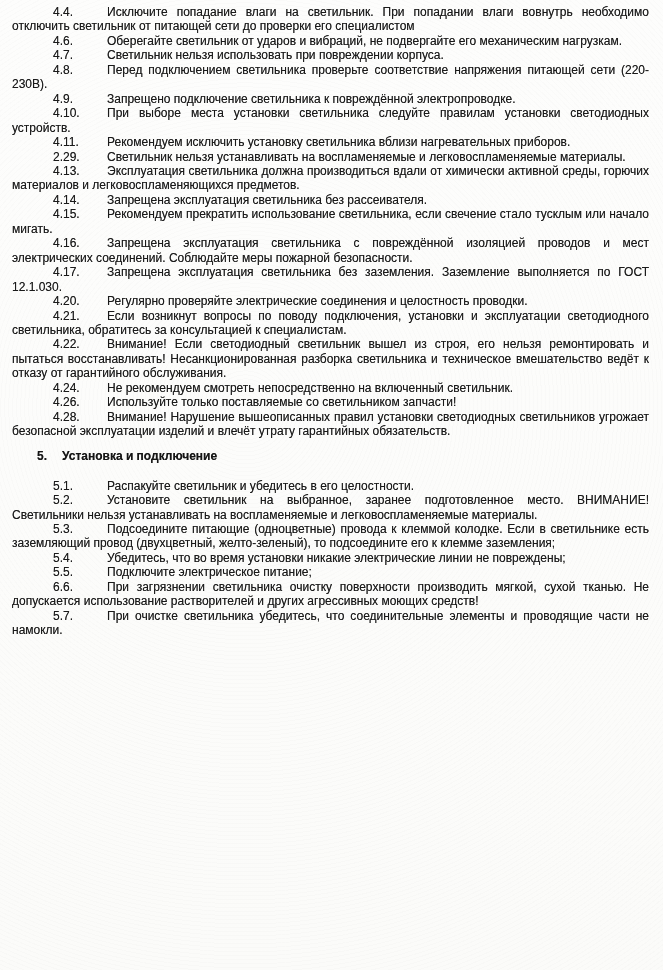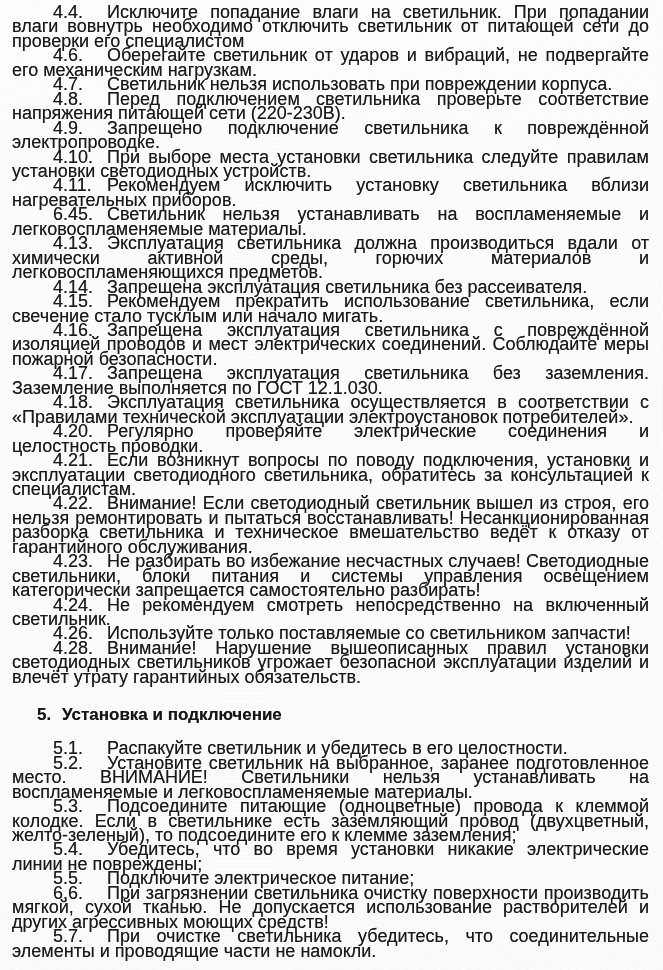--- a/index.html
+++ b/index.html
@@ -26,7 +26,7 @@
     margin: 0;
     text-align: justify;
     text-indent: 41px;
-    font-size: 18px;
+    font-size: 12px;
     line-height: 14.45px;
     text-shadow: 0 0 0.4px rgba(0,0,0,0.55);
   }

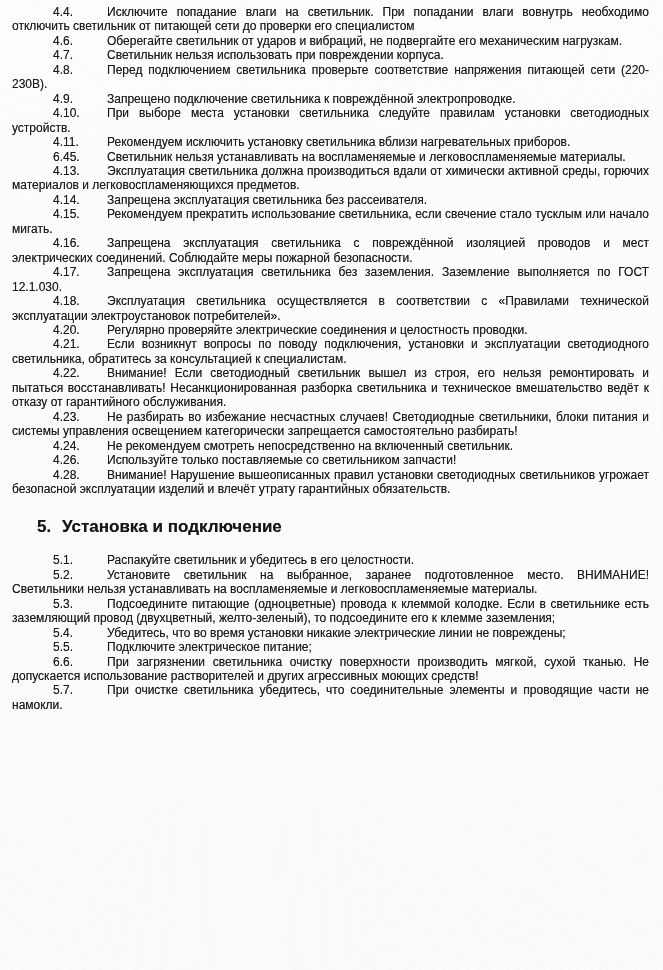--- a/index.html
+++ b/index.html
@@ -62,7 +62,7 @@
     <p class="item"><span class="num">4.9.</span><span>Запрещено подключение светильника к повреждённой электропроводке.</span></p>
     <p class="item"><span class="num">4.10.</span><span>При выборе места установки светильника следуйте правилам установки светодиодных устройств.</span></p>
     <p class="item"><span class="num">4.11.</span><span>Рекомендуем исключить установку светильника вблизи нагревательных приборов.</span></p>
-    <p class="item"><span class="num">6.45.</span><span>Светильник нельзя устанавливать на воспламеняемые и легковоспламеняемые материалы.</span></p>
+    <p class="item"><span class="num">2.29.</span><span>Светильник нельзя устанавливать на воспламеняемые и легковоспламеняемые материалы.</span></p>
     <p class="item"><span class="num">4.13.</span><span>Эксплуатация светильника должна производиться вдали от химически активной среды, горючих материалов и легковоспламеняющихся предметов.</span></p>
     <p class="item"><span class="num">4.14.</span><span>Запрещена эксплуатация светильника без рассеивателя.</span></p>
     <p class="item"><span class="num">4.15.</span><span>Рекомендуем прекратить использование светильника, если свечение стало тусклым или начало мигать.</span></p>

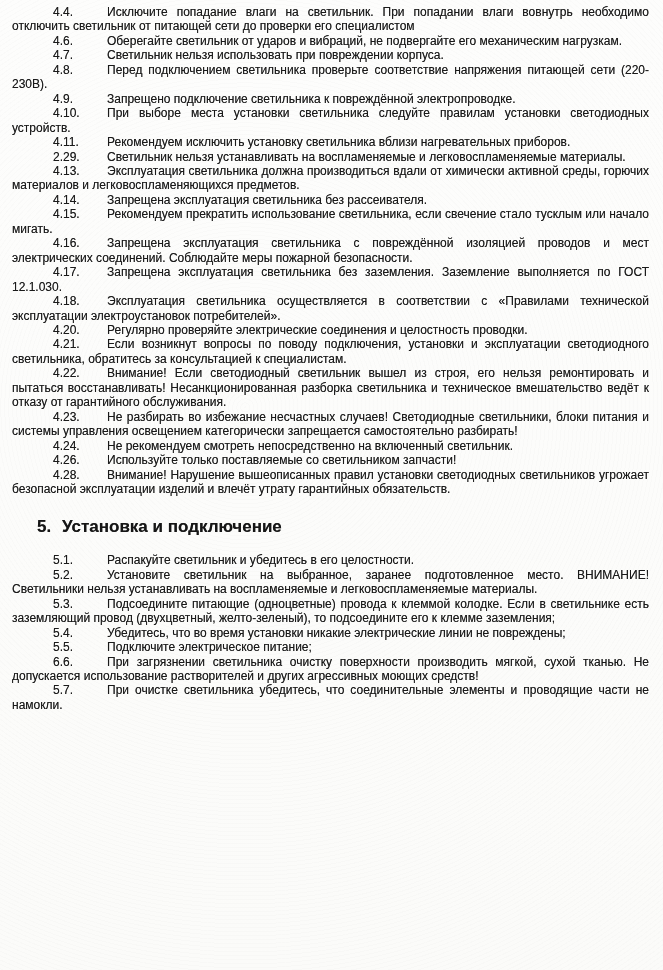--- a/index.html
+++ b/index.html
@@ -68,7 +68,6 @@
     <p class="item"><span class="num">4.15.</span><span>Рекомендуем прекратить использование светильника, если свечение стало тусклым или начало мигать.</span></p>
     <p class="item"><span class="num">4.16.</span><span>Запрещена эксплуатация светильника с повреждённой изоляцией проводов и мест электрических соединений. Соблюдайте меры пожарной безопасности.</span></p>
     <p class="item"><span class="num">4.17.</span><span>Запрещена эксплуатация светильника без заземления. Заземление выполняется по ГОСТ 12.1.030.</span></p>
-    <p class="item"><span class="num">4.18.</span><span>Эксплуатация светильника осуществляется в соответствии с «Правилами технической эксплуатации электроустановок потребителей».</span></p>
     <p class="item"><span class="num">4.20.</span><span>Регулярно проверяйте электрические соединения и целостность проводки.</span></p>
     <p class="item"><span class="num">4.21.</span><span>Если возникнут вопросы по поводу подключения, установки и эксплуатации светодиодного светильника, обратитесь за консультацией к специалистам.</span></p>
     <p class="item"><span class="num">4.22.</span><span>Внимание! Если светодиодный светильник вышел из строя, его нельзя ремонтировать и пытаться восстанавливать! Несанкционированная разборка светильника и техническое вмешательство ведёт к отказу от гарантийного обслуживания.</span></p>

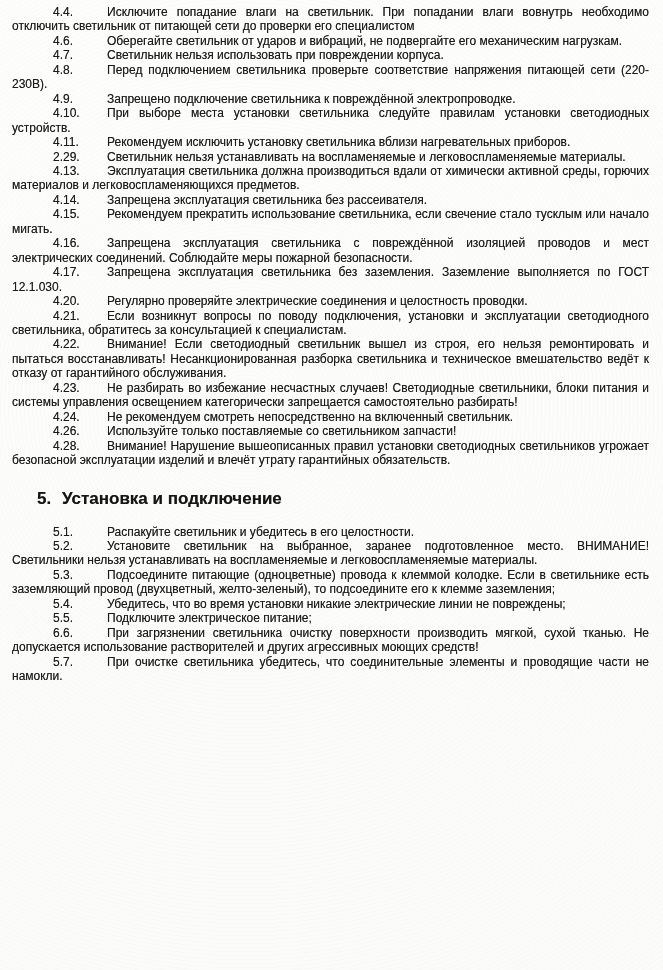--- a/index.html
+++ b/index.html
@@ -71,7 +71,6 @@
     <p class="item"><span class="num">4.20.</span><span>Регулярно проверяйте электрические соединения и целостность проводки.</span></p>
     <p class="item"><span class="num">4.21.</span><span>Если возникнут вопросы по поводу подключения, установки и эксплуатации светодиодного светильника, обратитесь за консультацией к специалистам.</span></p>
     <p class="item"><span class="num">4.22.</span><span>Внимание! Если светодиодный светильник вышел из строя, его нельзя ремонтировать и пытаться восстанавливать! Несанкционированная разборка светильника и техническое вмешательство ведёт к отказу от гарантийного обслуживания.</span></p>
-    <p class="item"><span class="num">4.23.</span><span>Не разбирать во избежание несчастных случаев! Светодиодные светильники, блоки питания и системы управления освещением категорически запрещается самостоятельно разбирать!</span></p>
     <p class="item"><span class="num">4.24.</span><span>Не рекомендуем смотреть непосредственно на включенный светильник.</span></p>
     <p class="item"><span class="num">4.26.</span><span>Используйте только поставляемые со светильником запчасти!</span></p>
     <p class="item"><span class="num">4.28.</span><span>Внимание! Нарушение вышеописанных правил установки светодиодных светильников угрожает безопасной эксплуатации изделий и влечёт утрату гарантийных обязательств.</span></p>

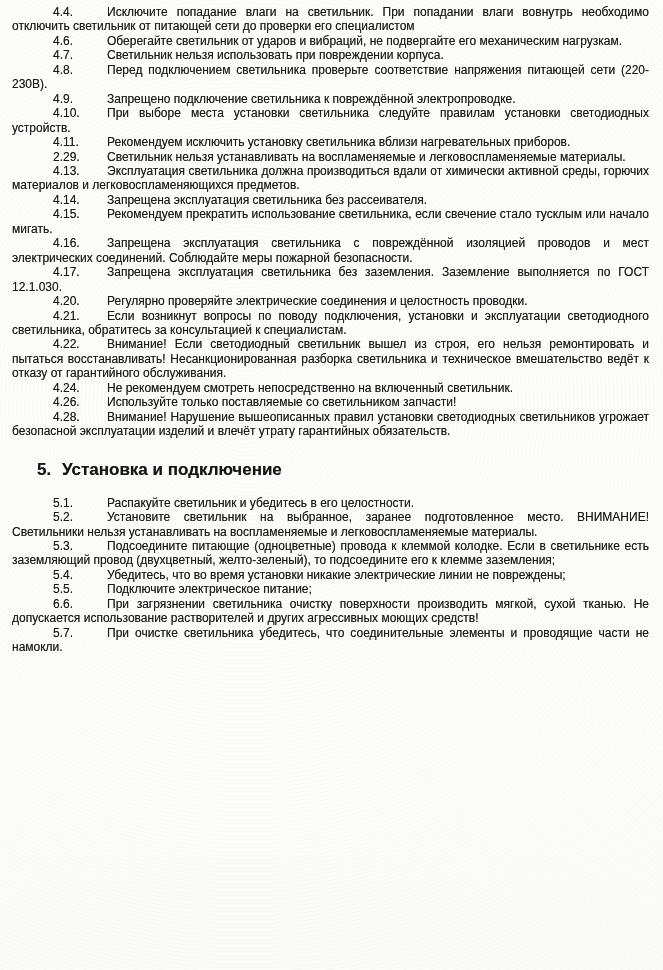--- a/index.html
+++ b/index.html
@@ -36,9 +36,9 @@
     text-indent: 0;
   }
   h2.sec-heading {
-    font-size: 17px;
+    font-size: 12px;
     font-weight: bold;
-    margin: 21px 0 16px 0;
+    margin: 10px 0 16px 0;
     padding-left: 25px;
     text-indent: 0;
     color: #161616;

